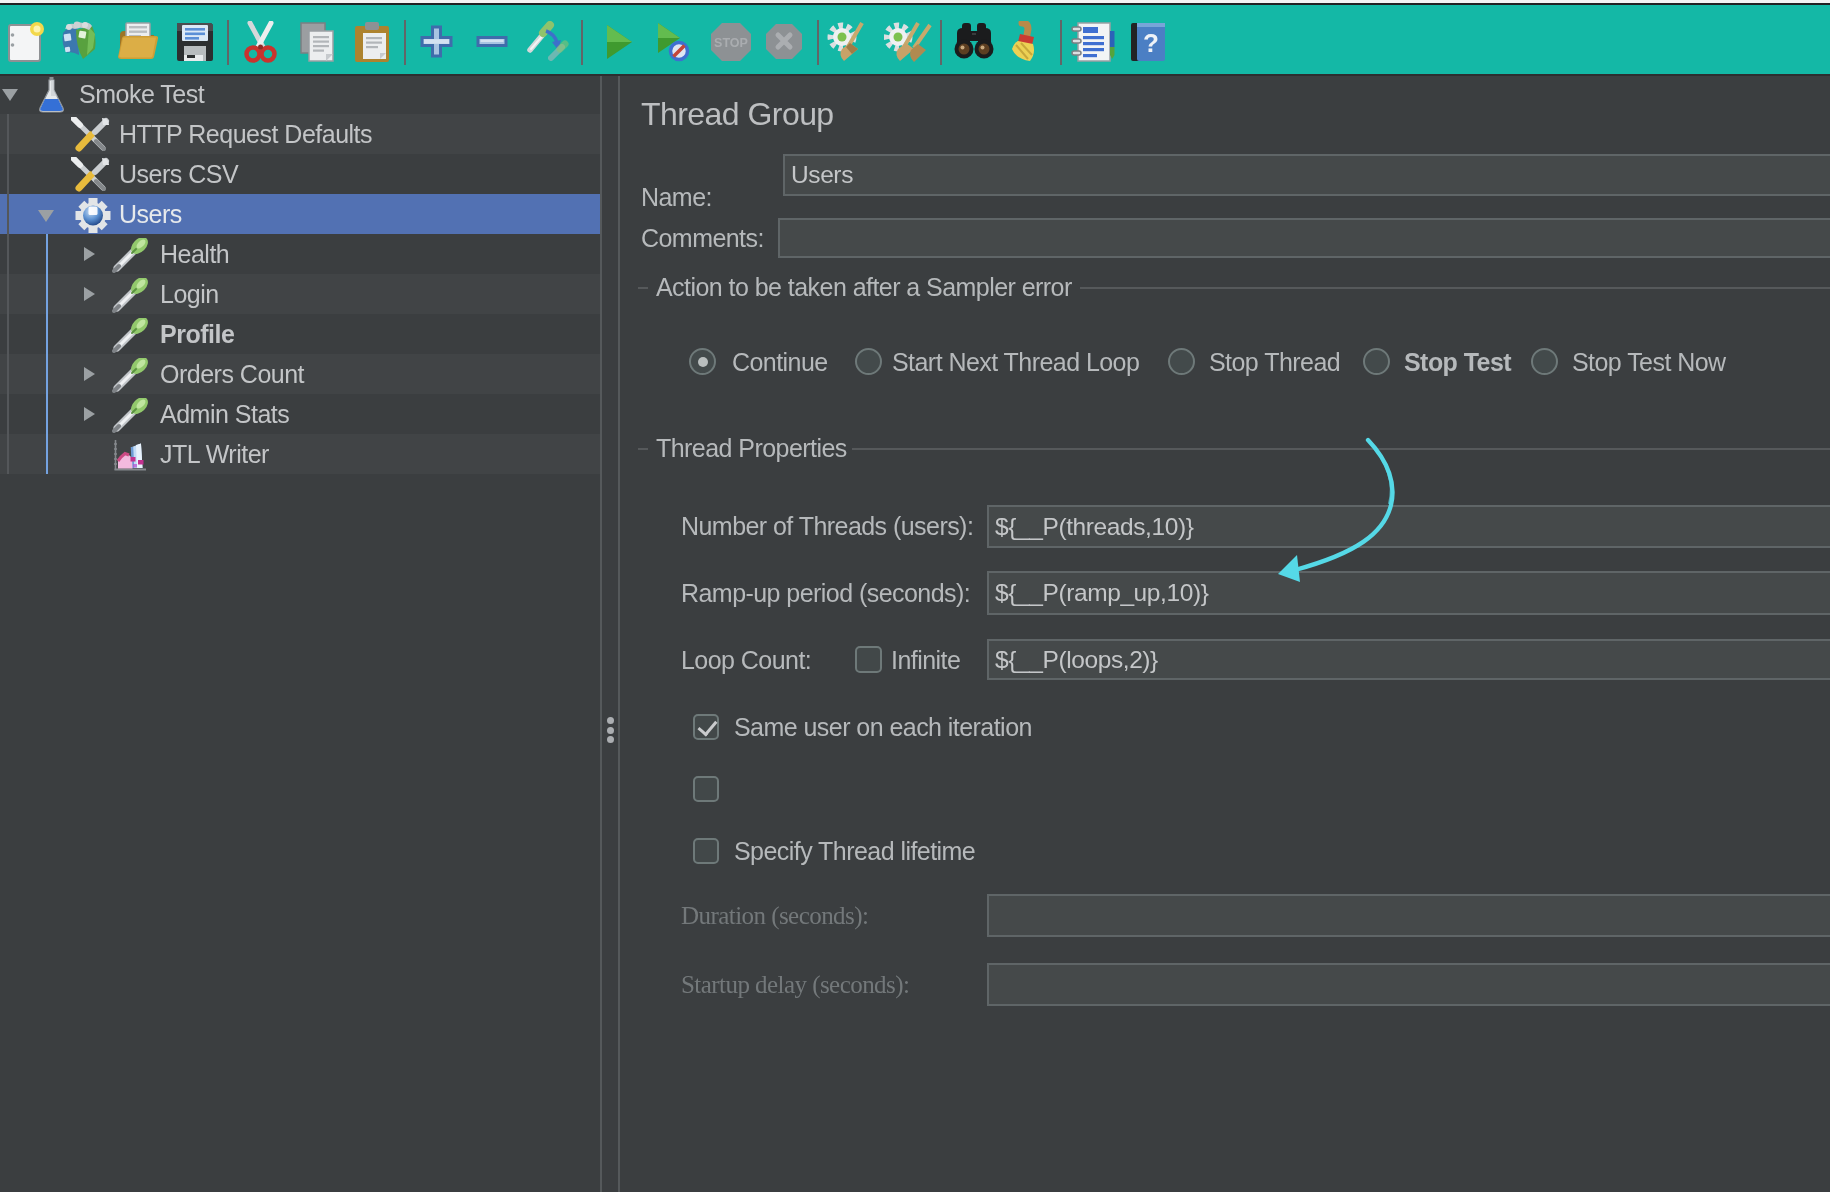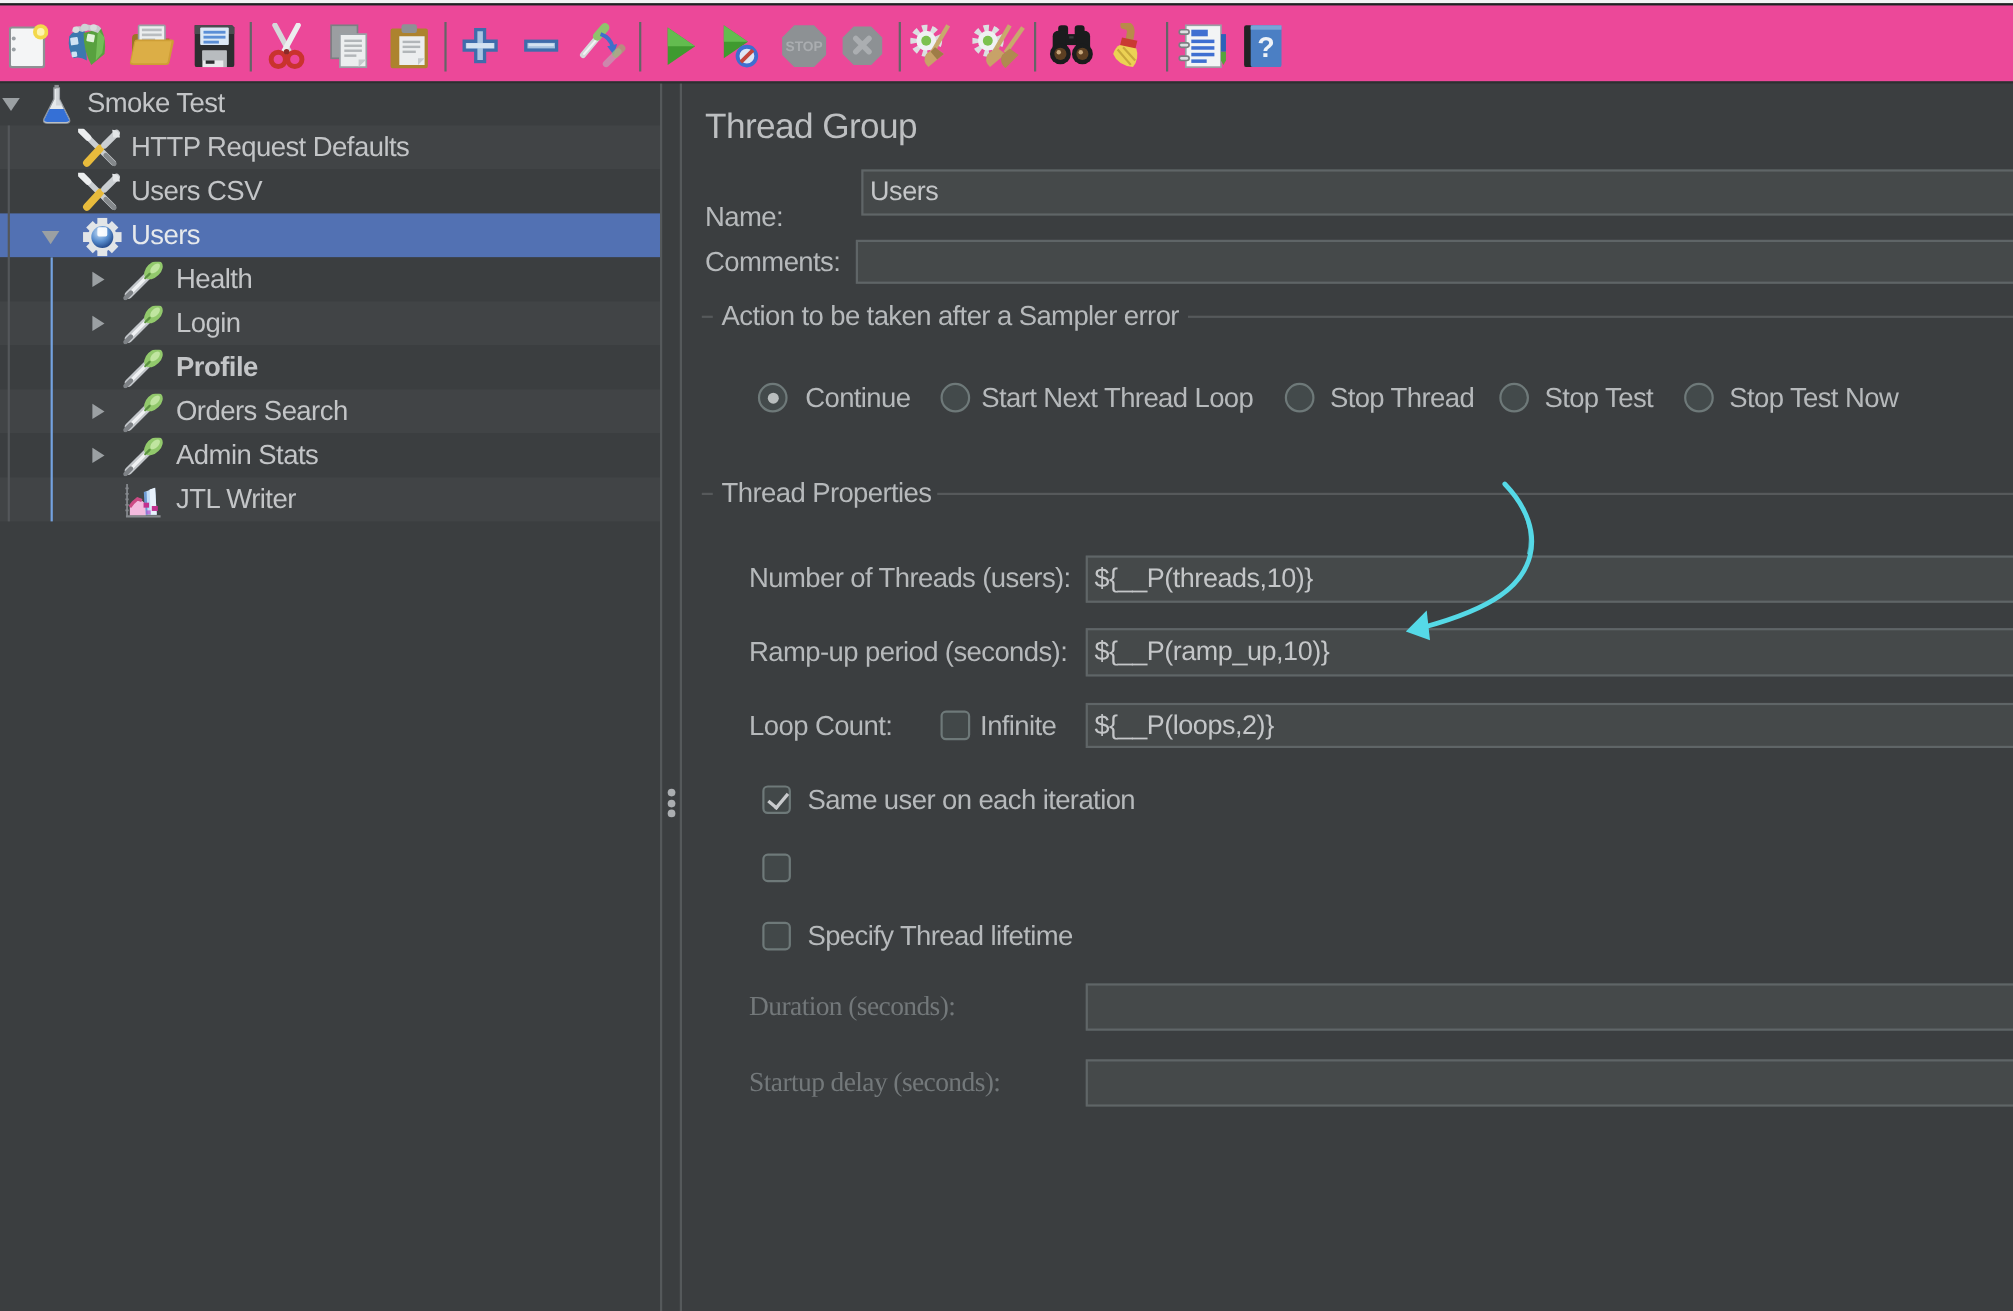--- a/index.html
+++ b/index.html
@@ -9,7 +9,7 @@
   
   #whitestrip{left:0;top:0;width:1830px;height:3px;background:#f2f3f4;}
   #blackline{left:0;top:3px;width:1830px;height:2px;background:#202123;}
-  #toolbar{left:0;top:5px;width:1830px;height:69px;background:#ec4899;}
+  #toolbar{left:0;top:5px;width:1830px;height:69px;background:#14b8a6;}
   #toolbarborder{left:0;top:74px;width:1830px;height:2px;background:#2c2e30;}
   .tsep{position:absolute;top:15px;width:2px;height:45px;background:#636567;}
   .ticon{position:absolute;top:16px;}

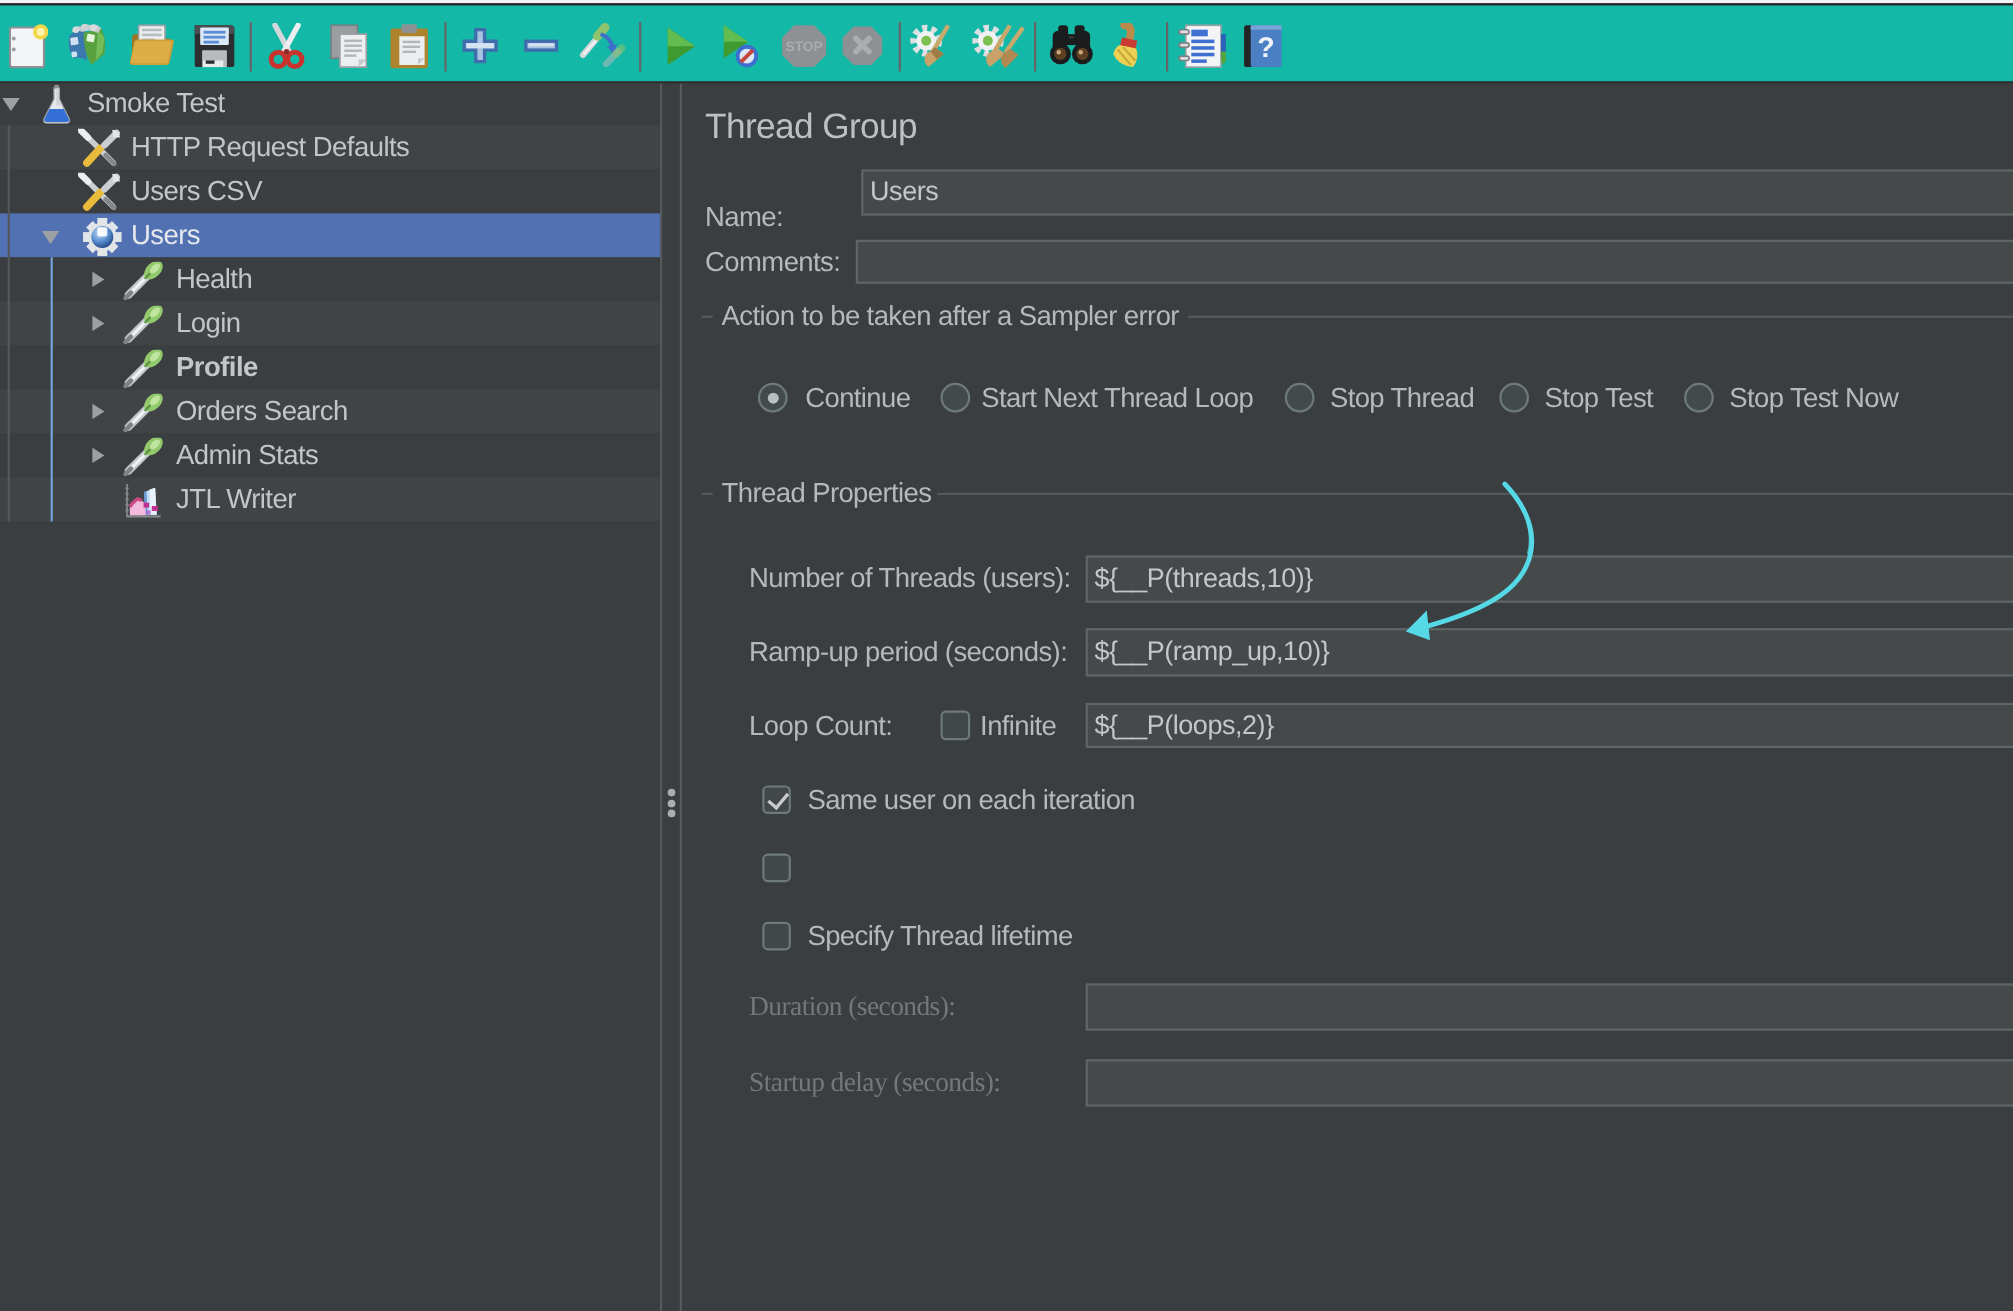--- a/index.html
+++ b/index.html
@@ -338,7 +338,7 @@
     <ellipse cx="29" cy="6" rx="3" ry="5.5" fill="#c0e5a0" transform="rotate(45 29 6)"></ellipse>
     <path d="M20 15 L24 11" stroke="#5a9140" stroke-width="2" stroke-linecap="round"></path>
   </svg>
-  <div class="tlabel" style="left:160px;top:278px;">Orders Search</div>
+  <div class="tlabel" style="left:160px;top:278px;">Orders Count</div>
 
   <div class="arrow-r" style="left:84px;top:331px;"></div>
   <svg class="tico" style="left:112px;top:322px" width="38" height="35" viewBox="0 0 38 35">

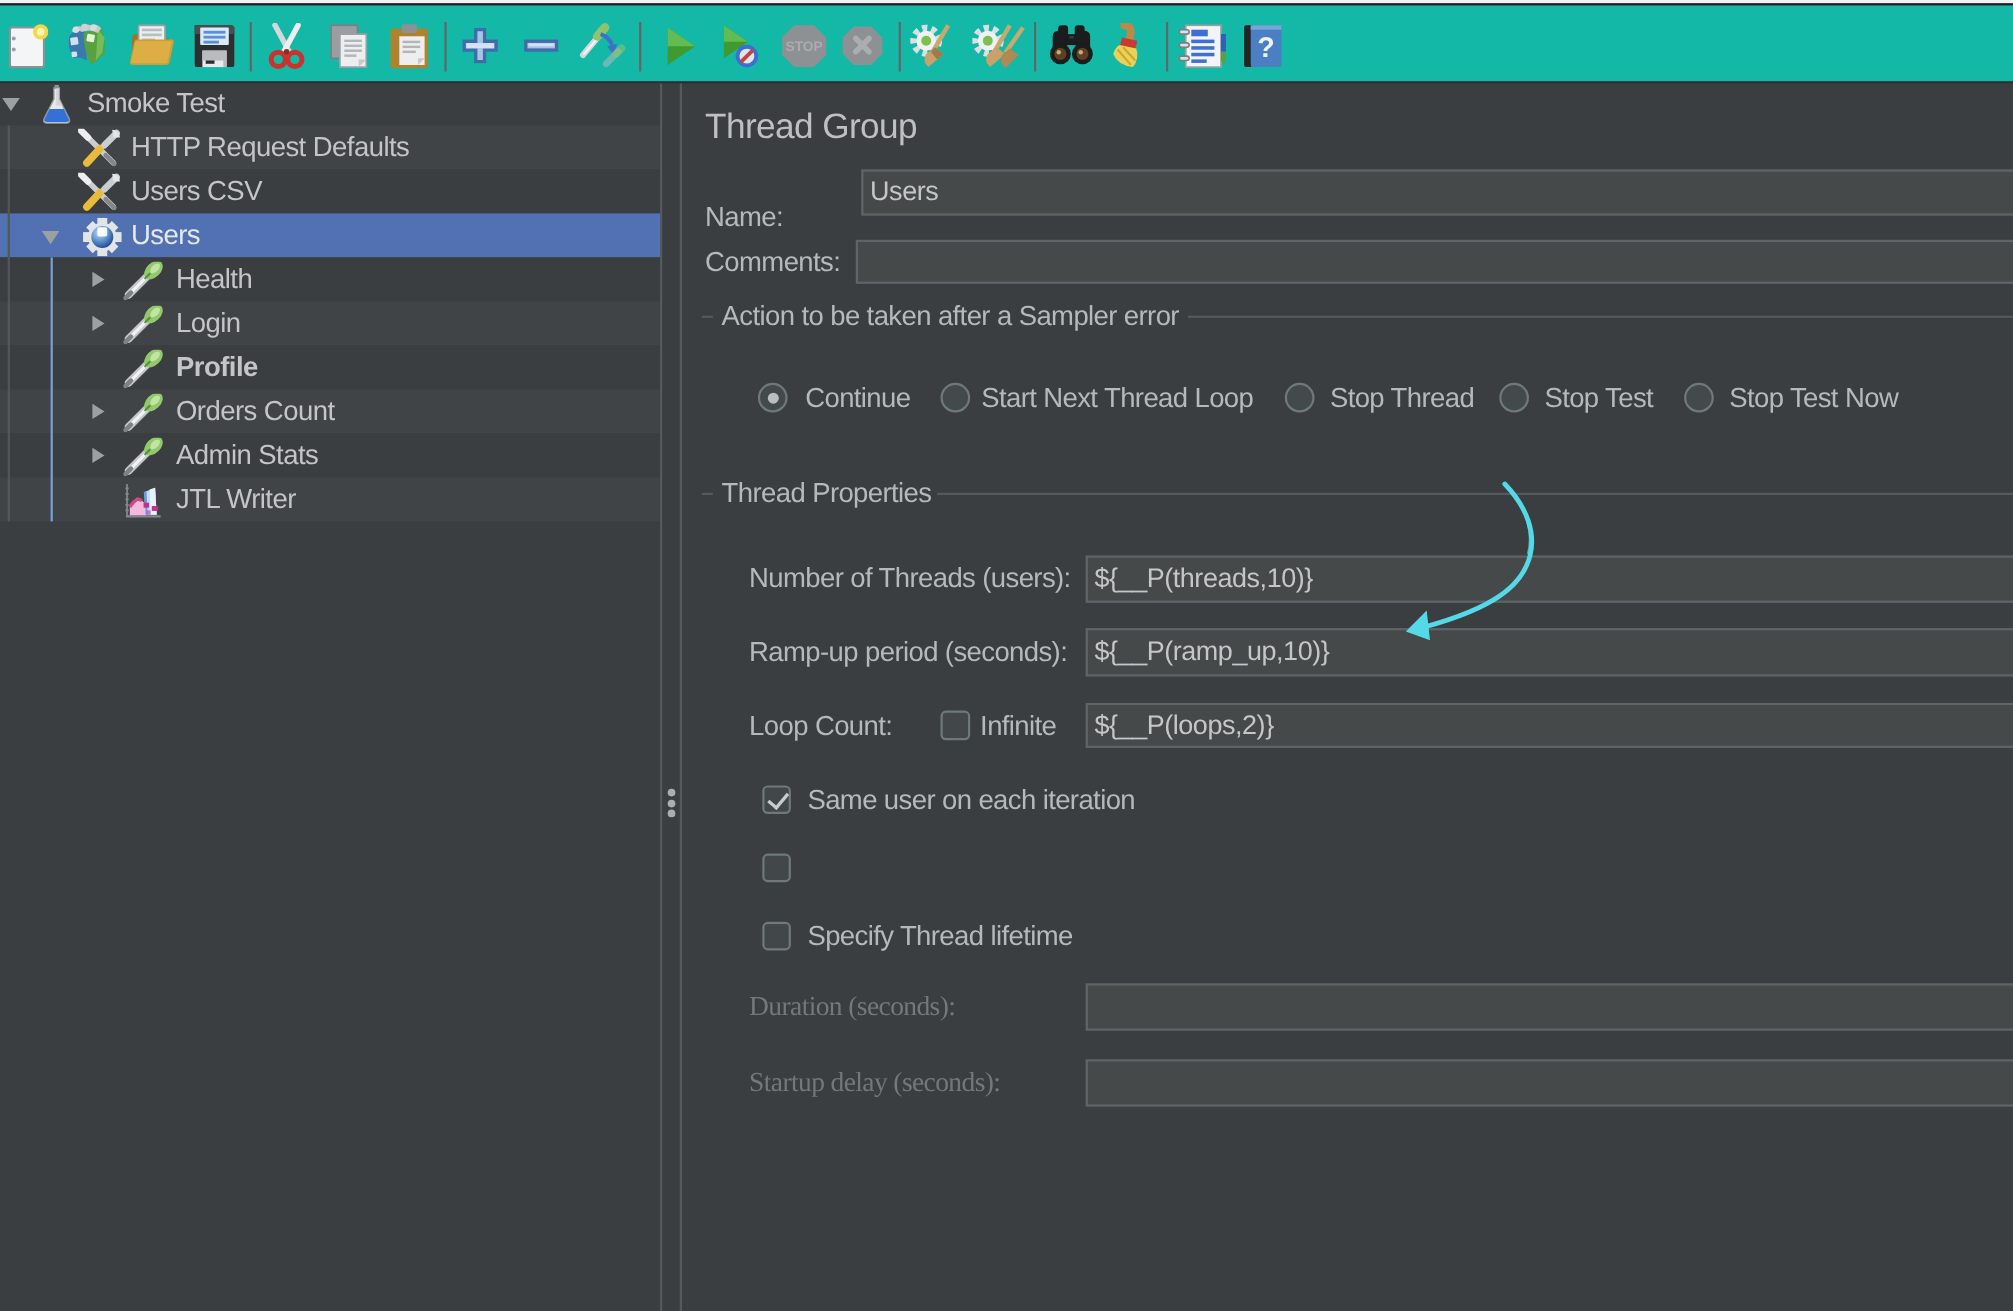--- a/index.html
+++ b/index.html
@@ -398,7 +398,7 @@
   <div class="radio" style="left:548px;top:272px;"></div>
   <div class="lbl" style="left:589px;top:274px;">Stop Thread</div>
   <div class="radio" style="left:743px;top:272px;"></div>
-  <div class="lbl" style="left:784px;top:274px;">Stop Test</div>
+  <div class="lbl" style="left:784px;top:274px;font-weight:bold;">Stop Test</div>
   <div class="radio" style="left:911px;top:272px;"></div>
   <div class="lbl" style="left:952px;top:274px;">Stop Test Now</div>
 

